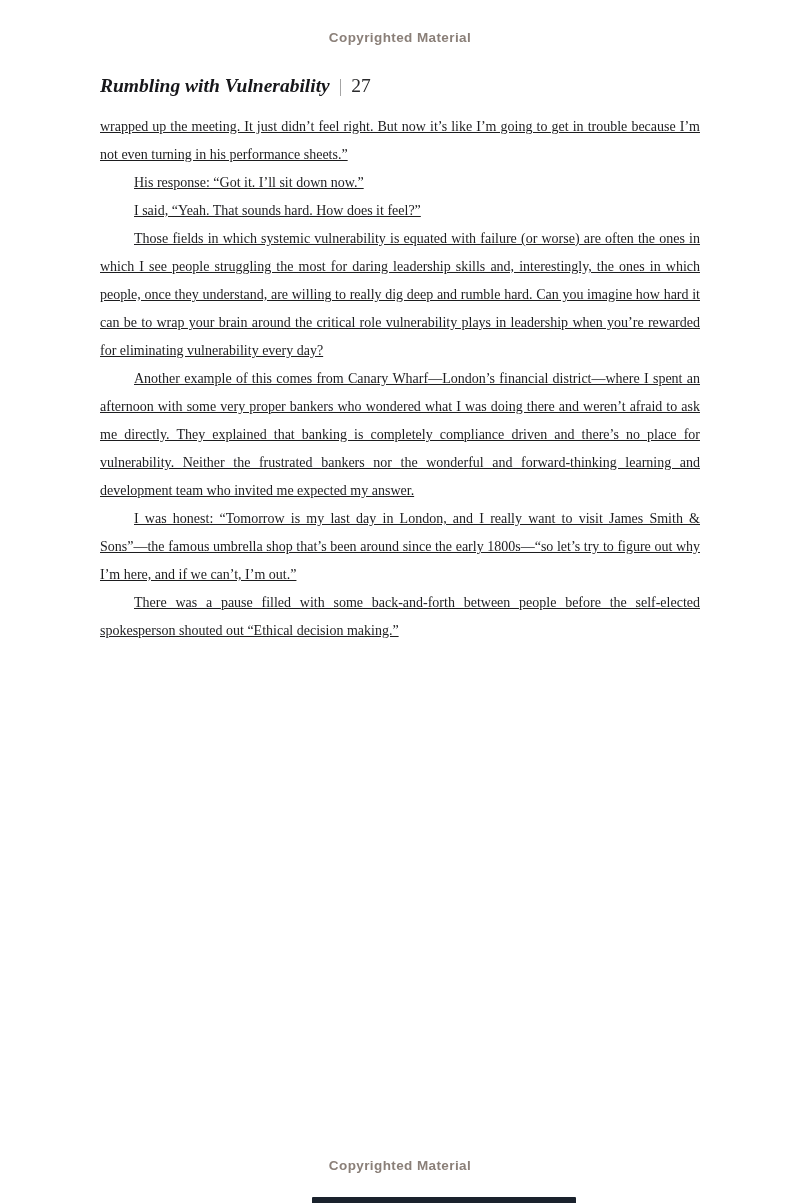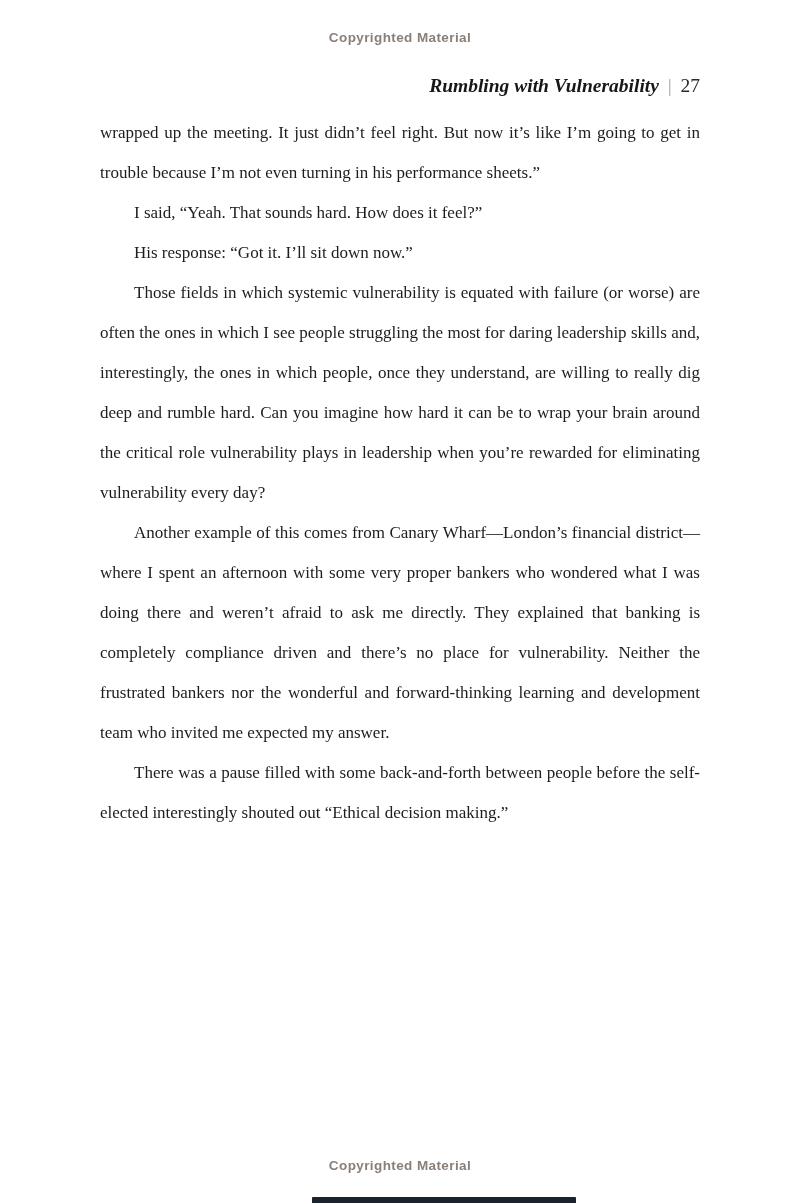--- a/index.html
+++ b/index.html
@@ -36,7 +36,6 @@
   .running-header{
     width:600px;
     margin:30px auto 0 auto;
-    text-align:right;
     font-size:19.5px;
     white-space:nowrap;
   }

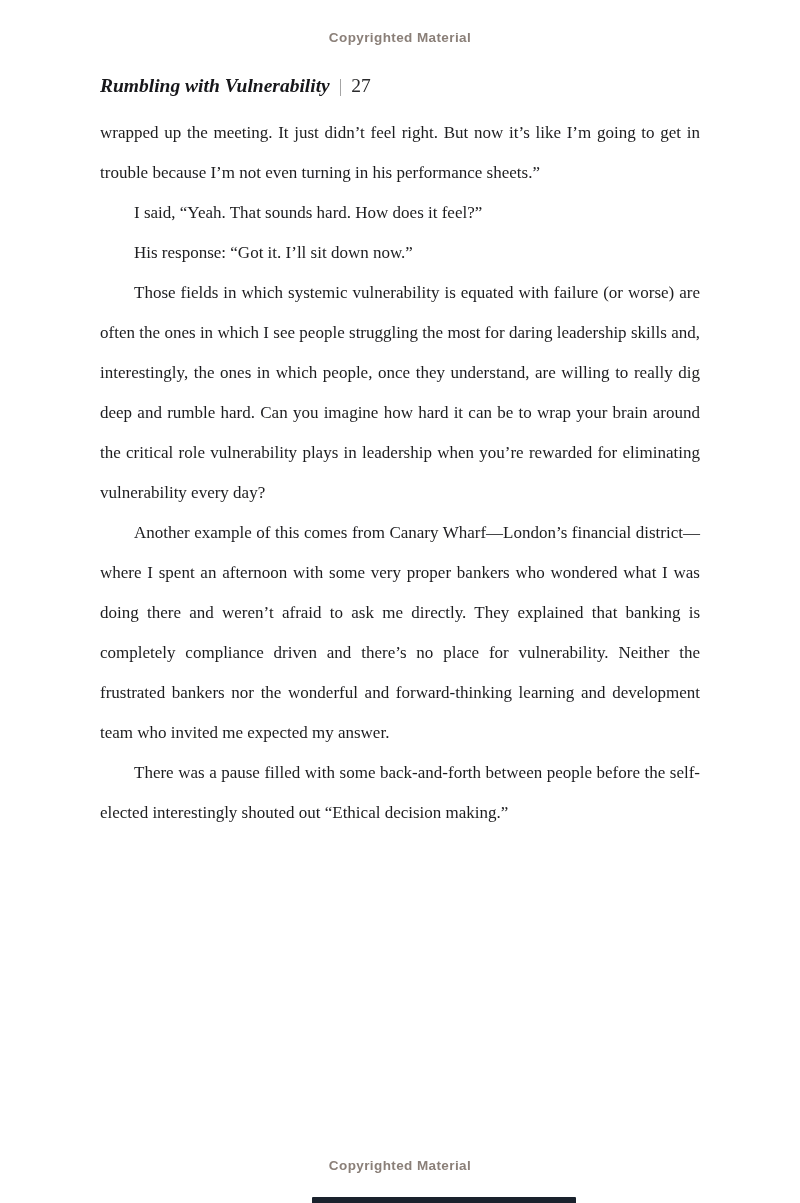--- a/index.html
+++ b/index.html
@@ -59,9 +59,10 @@
   .page-body{
     width:600px;
     margin:16px auto 0 auto;
-    font-size:17px;
-    line-height:40px;
+    font-size:14px;
+    line-height:28px;
     text-align:justify;
+    text-decoration:underline;
   }
   .para{margin:0;}
   .para.indent{text-indent:34px;}

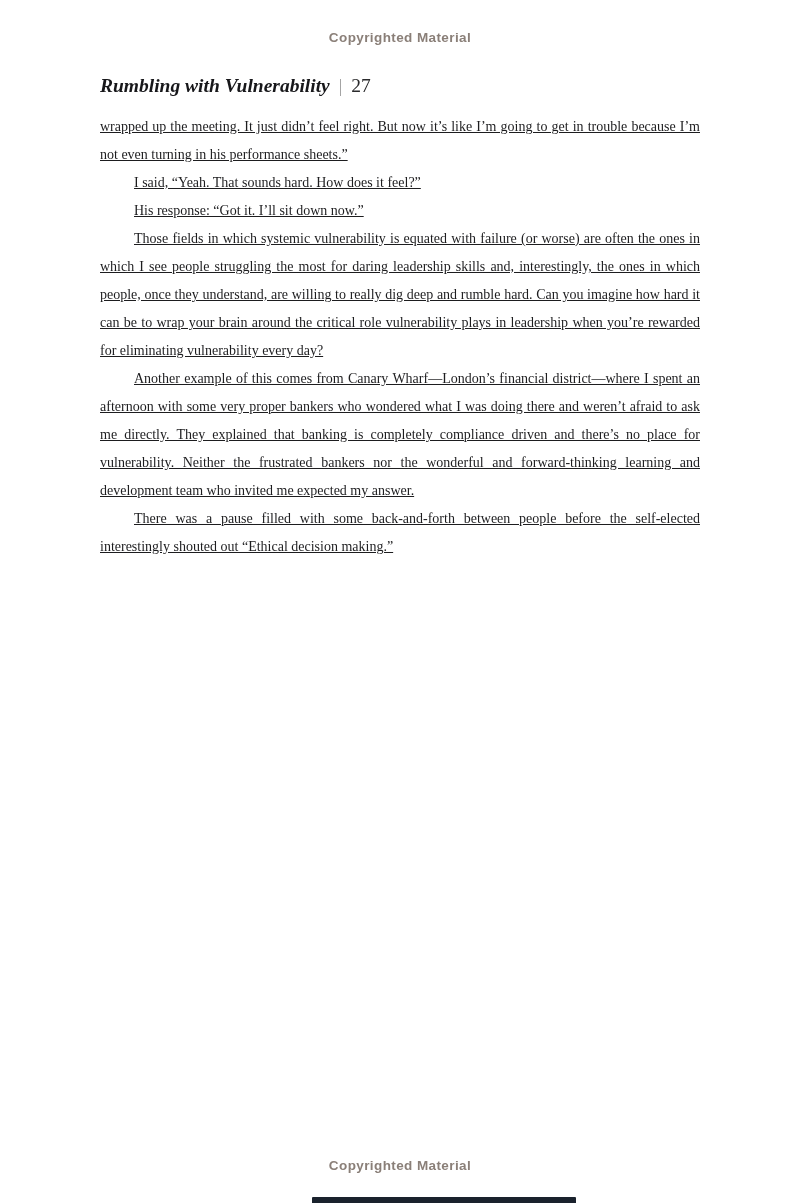--- a/index.html
+++ b/index.html
@@ -90,8 +90,8 @@
 
   <div class="page-body">
       <p class="para">wrapped up the meeting. It just didn’t feel right. But now it’s like I’m going to get in trouble because I’m not even turning in his performance sheets.”</p>
+      <p class="para indent">His response: “Got it. I’ll sit down now.”</p>
       <p class="para indent">I said, “Yeah. That sounds hard. How does it feel?”</p>
-      <p class="para indent">His response: “Got it. I’ll sit down now.”</p>
       <p class="para indent">Those fields in which systemic vulnerability is equated with failure (or worse) are often the ones in which I see people struggling the most for daring leadership skills and, interestingly, the ones in which people, once they understand, are willing to really dig deep and rumble hard. Can you imagine how hard it can be to wrap your brain around the critical role vulnerability plays in leadership when you’re rewarded for eliminating vulnerability every day?</p>
       <p class="para indent">Another example of this comes from Canary Wharf—London’s financial district—where I spent an afternoon with some very proper bankers who wondered what I was doing there and weren’t afraid to ask me directly. They explained that banking is completely compliance driven and there’s no place for vulnerability. Neither the frustrated bankers nor the wonderful and forward-thinking learning and development team who invited me expected my answer.</p>
       <p class="para indent">There was a pause filled with some back-and-forth between people before the self-elected interestingly shouted out “Ethical decision making.”</p>

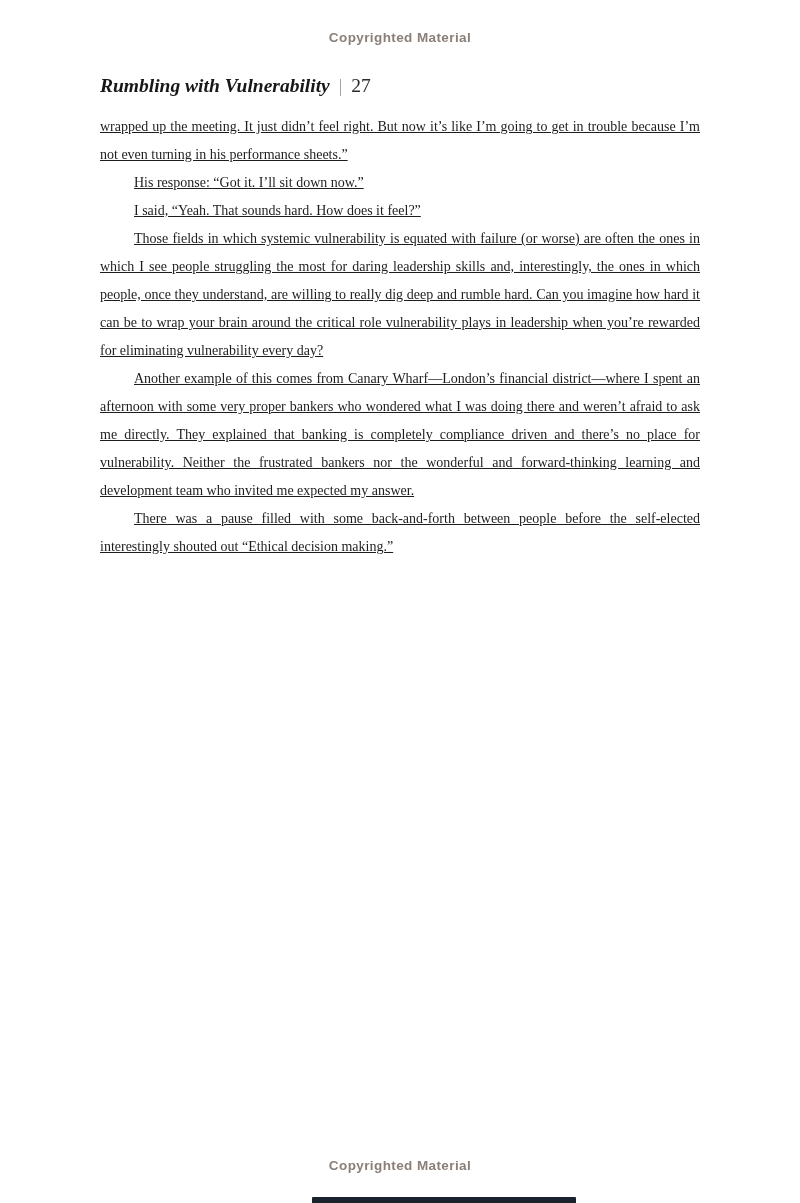--- a/index.html
+++ b/index.html
@@ -94,6 +94,7 @@
       <p class="para indent">I said, “Yeah. That sounds hard. How does it feel?”</p>
       <p class="para indent">Those fields in which systemic vulnerability is equated with failure (or worse) are often the ones in which I see people struggling the most for daring leadership skills and, interestingly, the ones in which people, once they understand, are willing to really dig deep and rumble hard. Can you imagine how hard it can be to wrap your brain around the critical role vulnerability plays in leadership when you’re rewarded for eliminating vulnerability every day?</p>
       <p class="para indent">Another example of this comes from Canary Wharf—London’s financial district—where I spent an afternoon with some very proper bankers who wondered what I was doing there and weren’t afraid to ask me directly. They explained that banking is completely compliance driven and there’s no place for vulnerability. Neither the frustrated bankers nor the wonderful and forward-thinking learning and development team who invited me expected my answer.</p>
+      <p class="para indent">I was honest: “Tomorrow is my last day in London, and I really want to visit James Smith &amp; Sons”—the famous umbrella shop that’s been around since the early 1800s—“so let’s try to figure out why I’m here, and if we can’t, I’m out.”</p>
       <p class="para indent">There was a pause filled with some back-and-forth between people before the self-elected interestingly shouted out “Ethical decision making.”</p>
     </div>
 

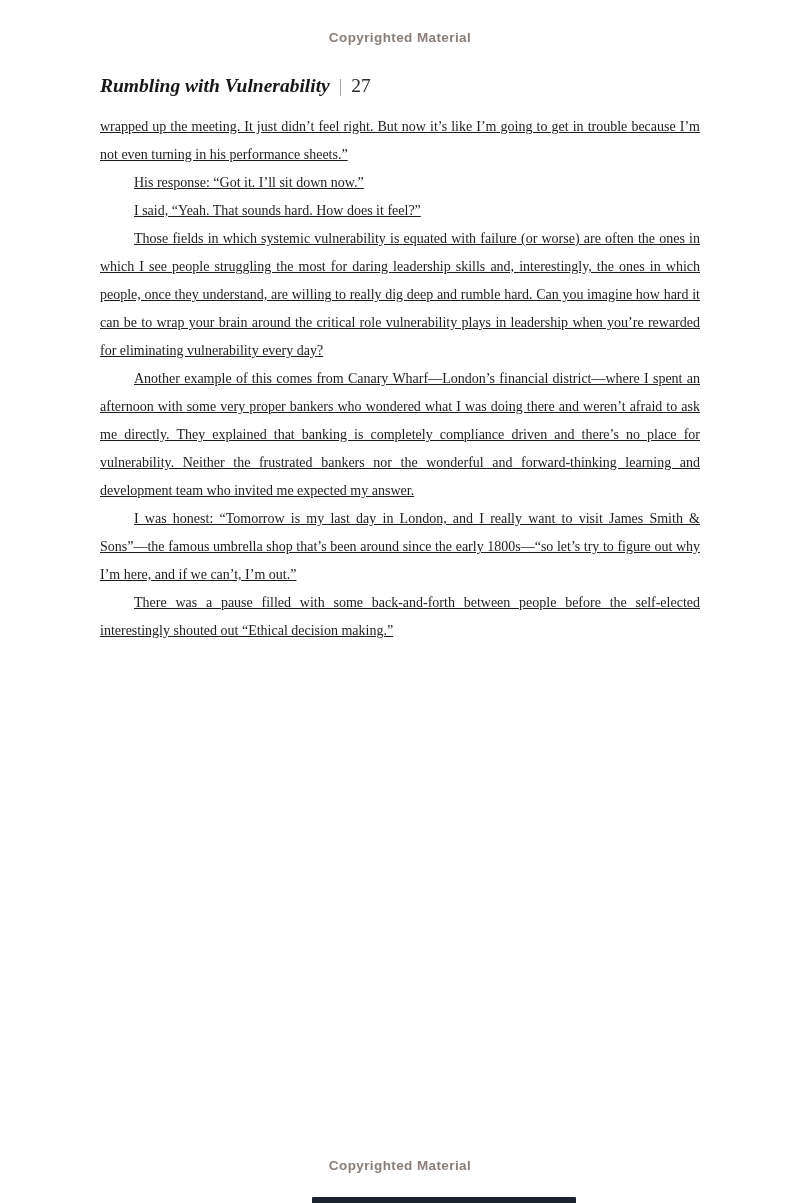--- a/index.html
+++ b/index.html
@@ -95,7 +95,7 @@
       <p class="para indent">Those fields in which systemic vulnerability is equated with failure (or worse) are often the ones in which I see people struggling the most for daring leadership skills and, interestingly, the ones in which people, once they understand, are willing to really dig deep and rumble hard. Can you imagine how hard it can be to wrap your brain around the critical role vulnerability plays in leadership when you’re rewarded for eliminating vulnerability every day?</p>
       <p class="para indent">Another example of this comes from Canary Wharf—London’s financial district—where I spent an afternoon with some very proper bankers who wondered what I was doing there and weren’t afraid to ask me directly. They explained that banking is completely compliance driven and there’s no place for vulnerability. Neither the frustrated bankers nor the wonderful and forward-thinking learning and development team who invited me expected my answer.</p>
       <p class="para indent">I was honest: “Tomorrow is my last day in London, and I really want to visit James Smith &amp; Sons”—the famous umbrella shop that’s been around since the early 1800s—“so let’s try to figure out why I’m here, and if we can’t, I’m out.”</p>
-      <p class="para indent">There was a pause filled with some back-and-forth between people before the self-elected interestingly shouted out “Ethical decision making.”</p>
+      <p class="para indent">There was a pause filled with some back-and-forth between people before the self-elected spokesperson shouted out “Ethical decision making.”</p>
     </div>
 
   <div class="copyright bottom">Copyrighted Material</div>

